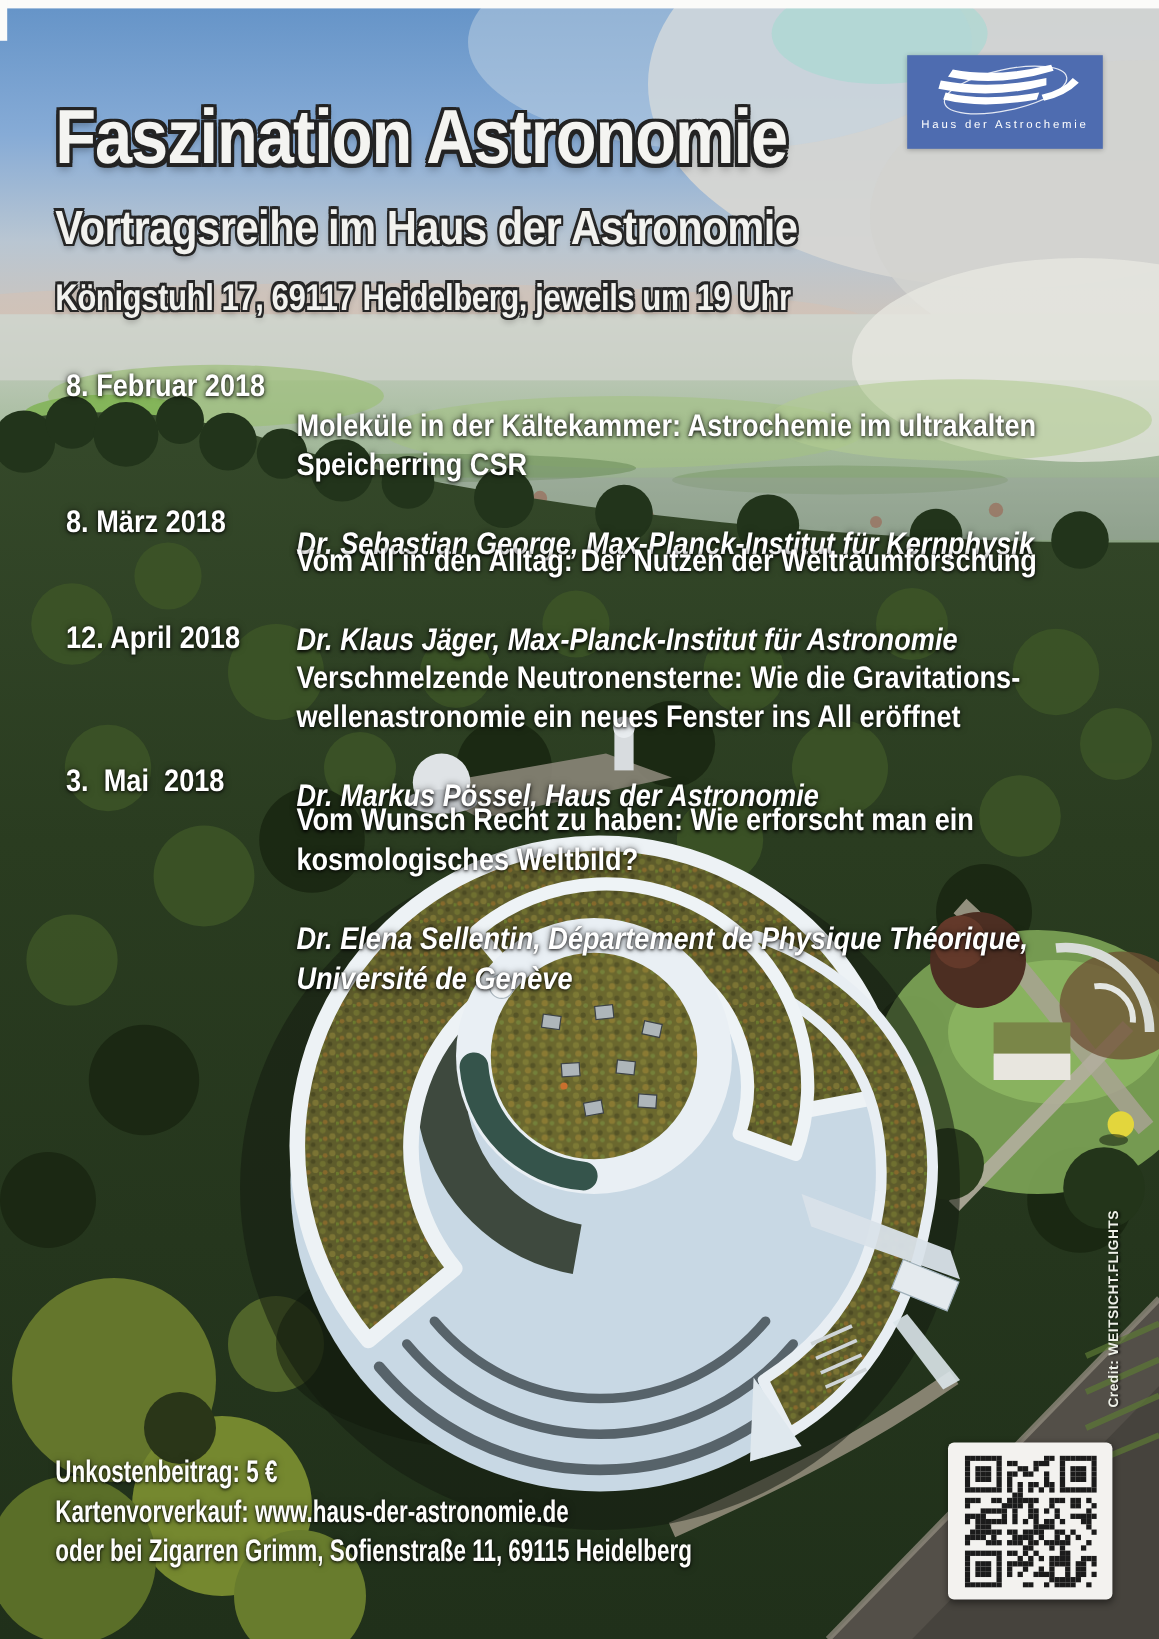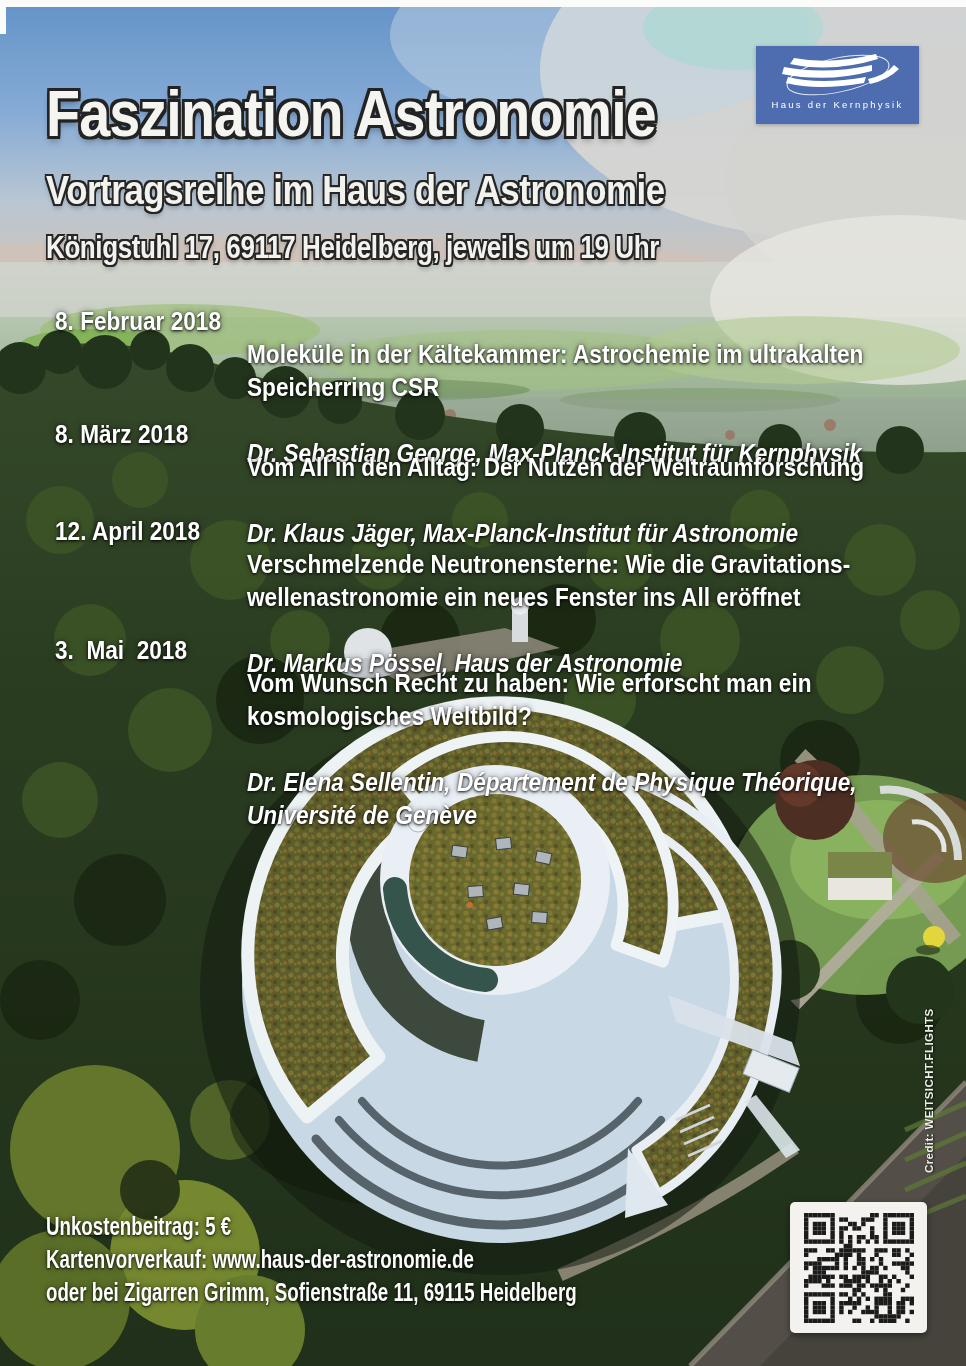--- a/index.html
+++ b/index.html
@@ -273,7 +273,7 @@
       <path d="M18,30 Q50,38 96,30 L98,24 Q52,32 20,24 Z" fill="#ffffff"></path>
       <path d="M100,26 Q118,22 126,12 L131,16 Q120,27 102,31 Z" fill="#ffffff"></path>
     </svg>
-    <span class="logo-label">Haus der Kernphysik</span>
+    <span class="logo-label">Haus der Astrochemie</span>
   </div>
 
   <h2 class="txt outl-mid subtitle">Vortragsreihe im Haus der Astronomie</h2>

